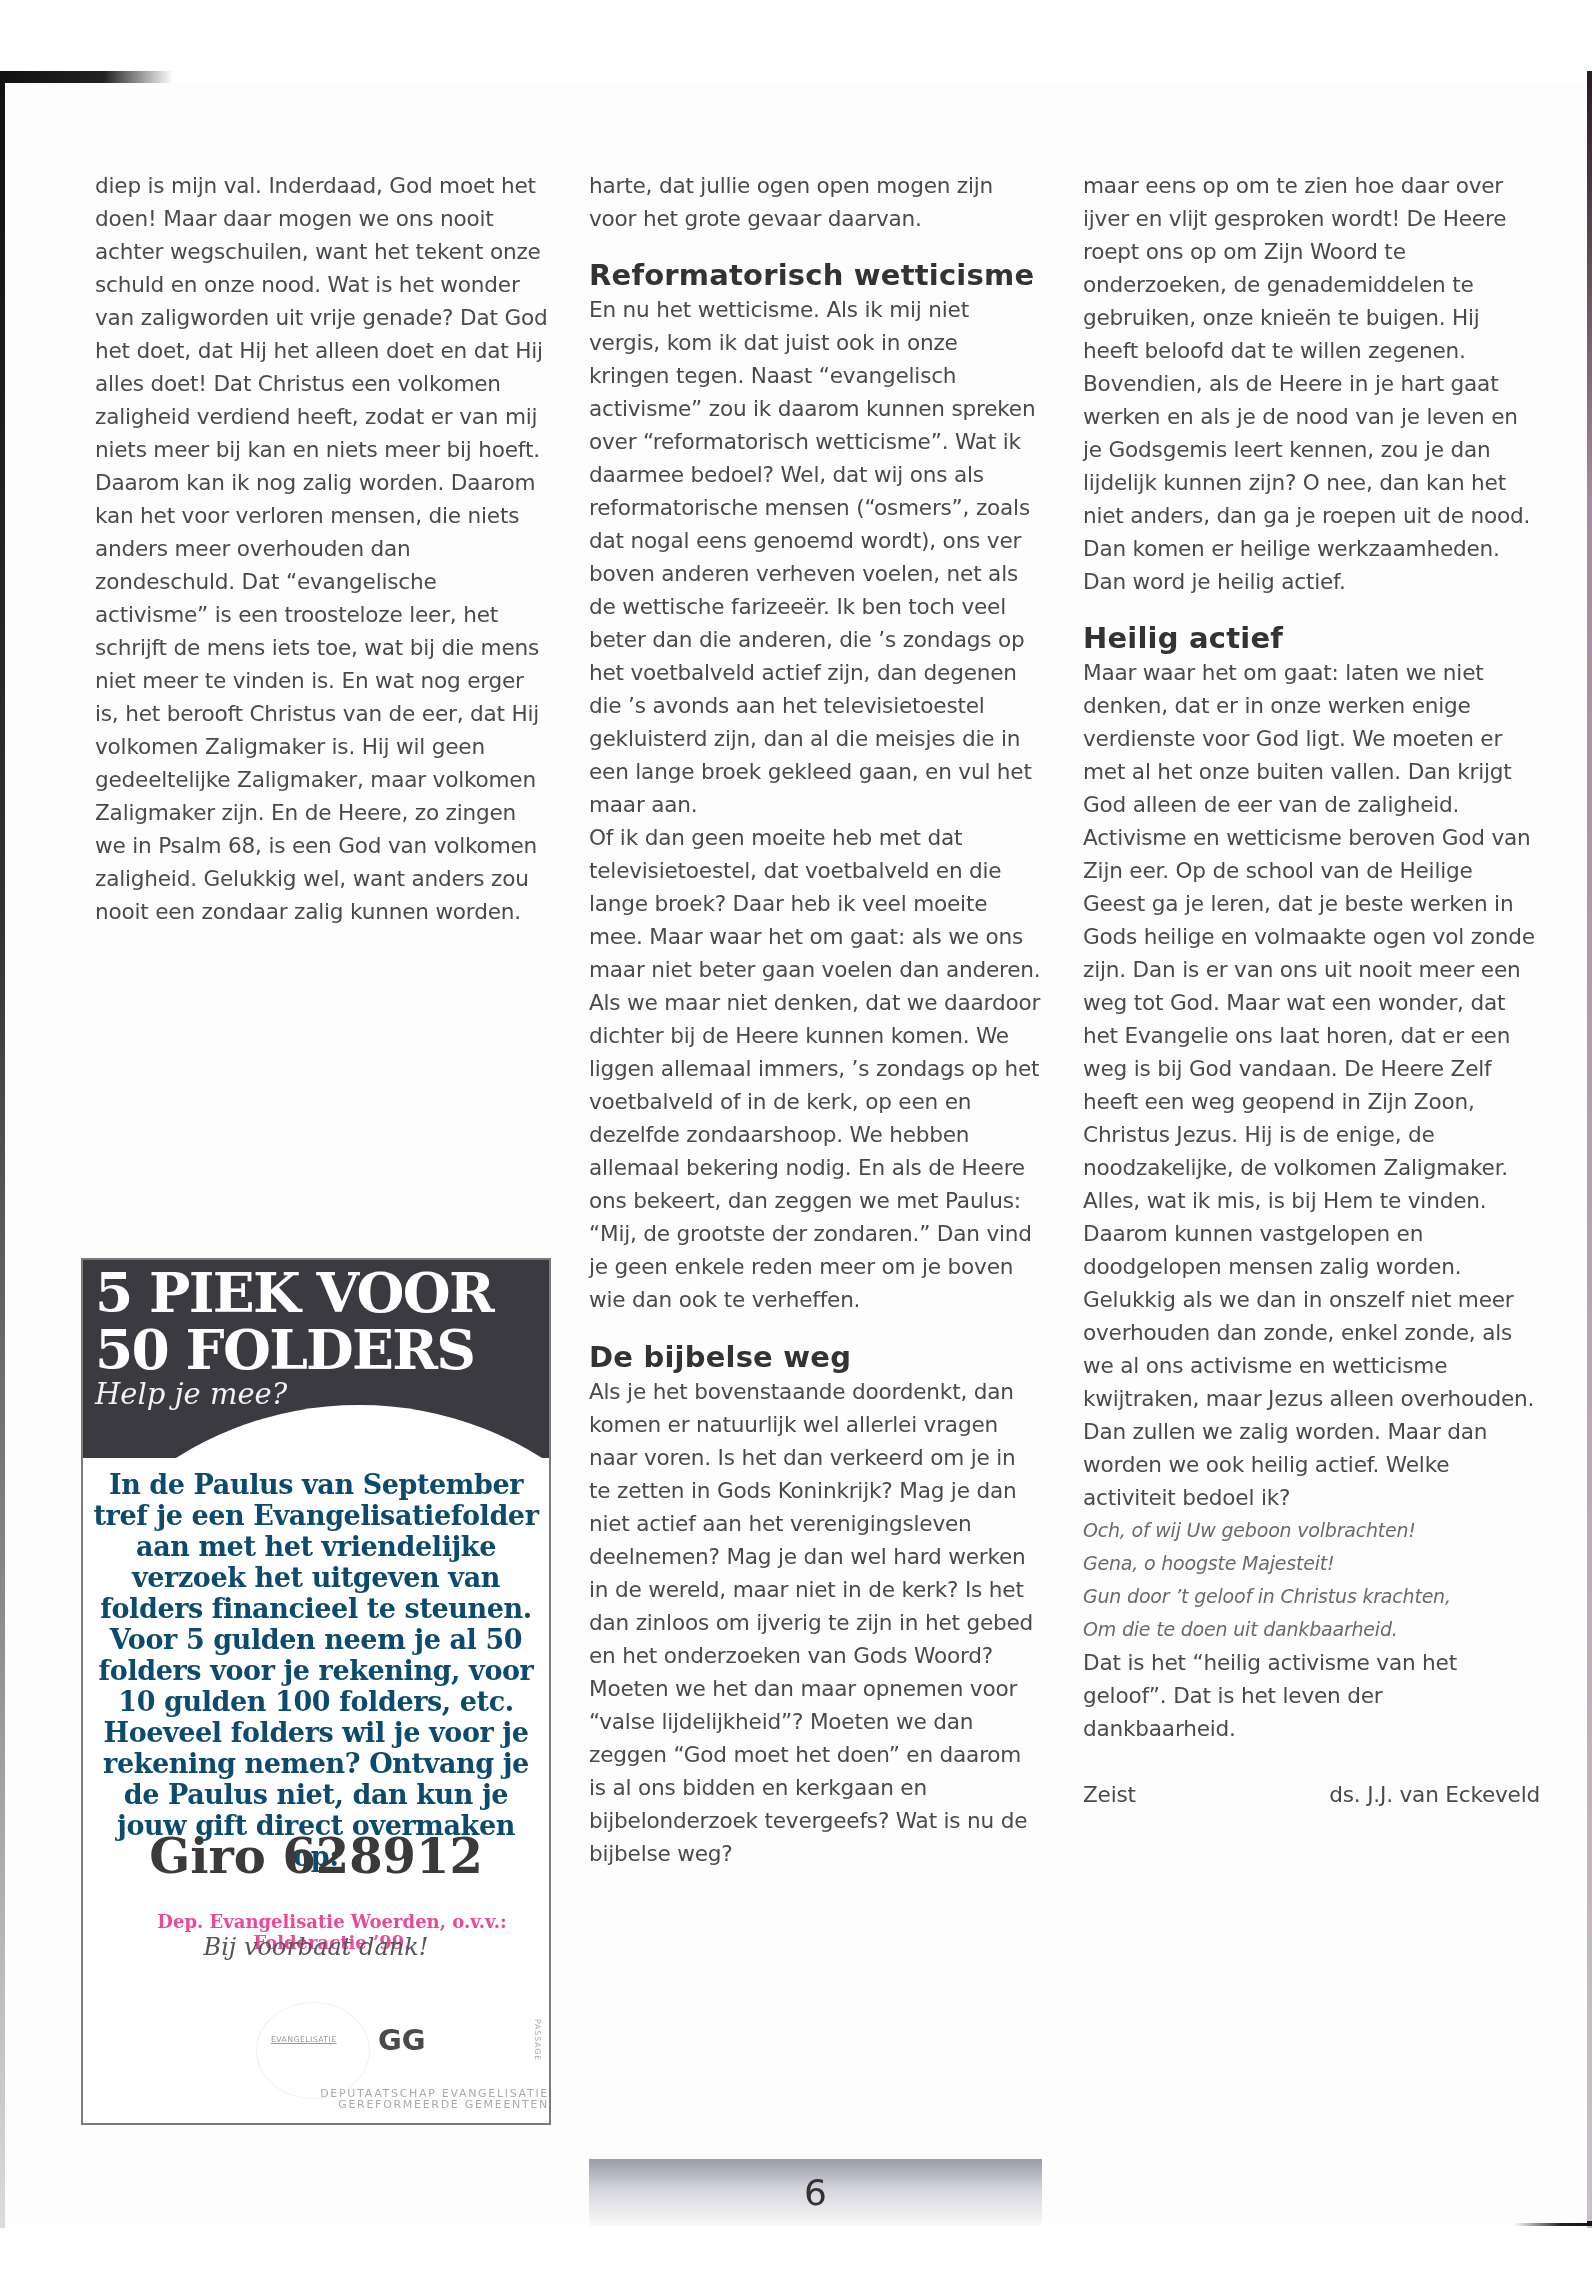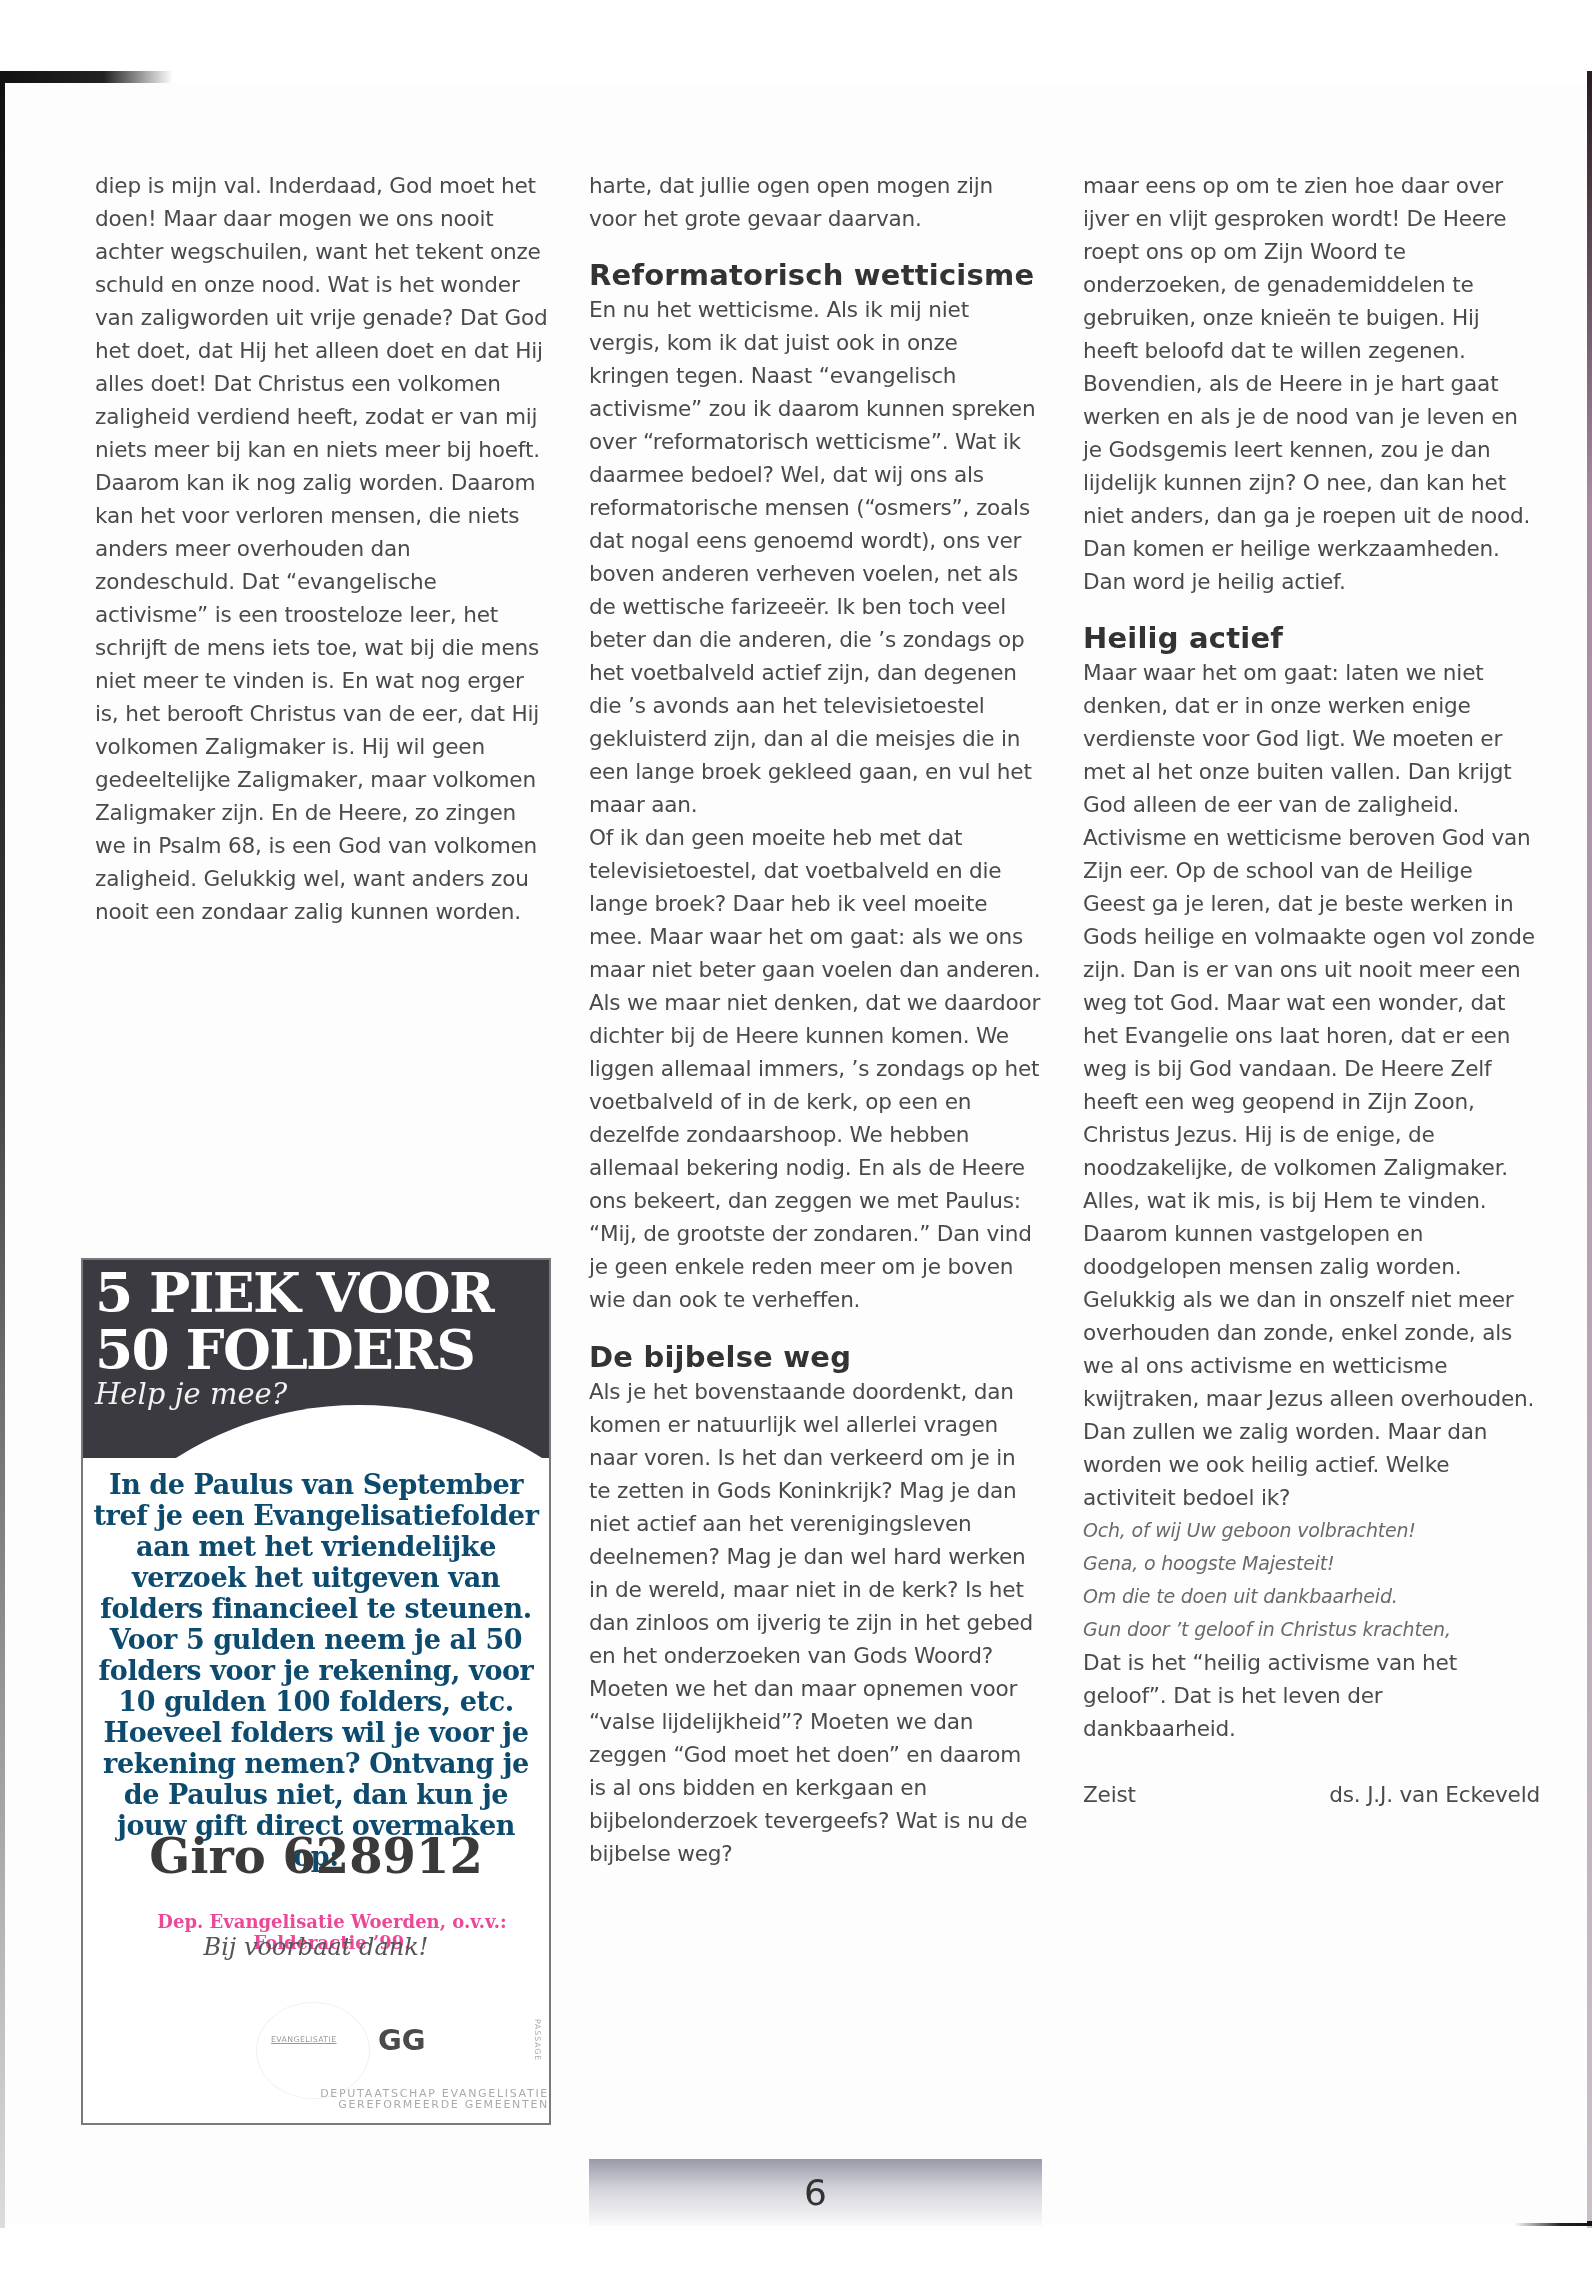--- a/index.html
+++ b/index.html
@@ -117,8 +117,8 @@
   <div class="poem">
     <div>Och, of wij Uw geboon volbrachten!</div>
     <div>Gena, o hoogste Majesteit!</div>
+    <div>Gun door ’t geloof in Christus krachten,</div>
     <div>Om die te doen uit dankbaarheid.</div>
-    <div>Gun door ’t geloof in Christus krachten,</div>
   </div>
   <p>Dat is het “heilig activisme van het geloof”. Dat is het leven der dankbaarheid.</p>
   <div class="signature">

